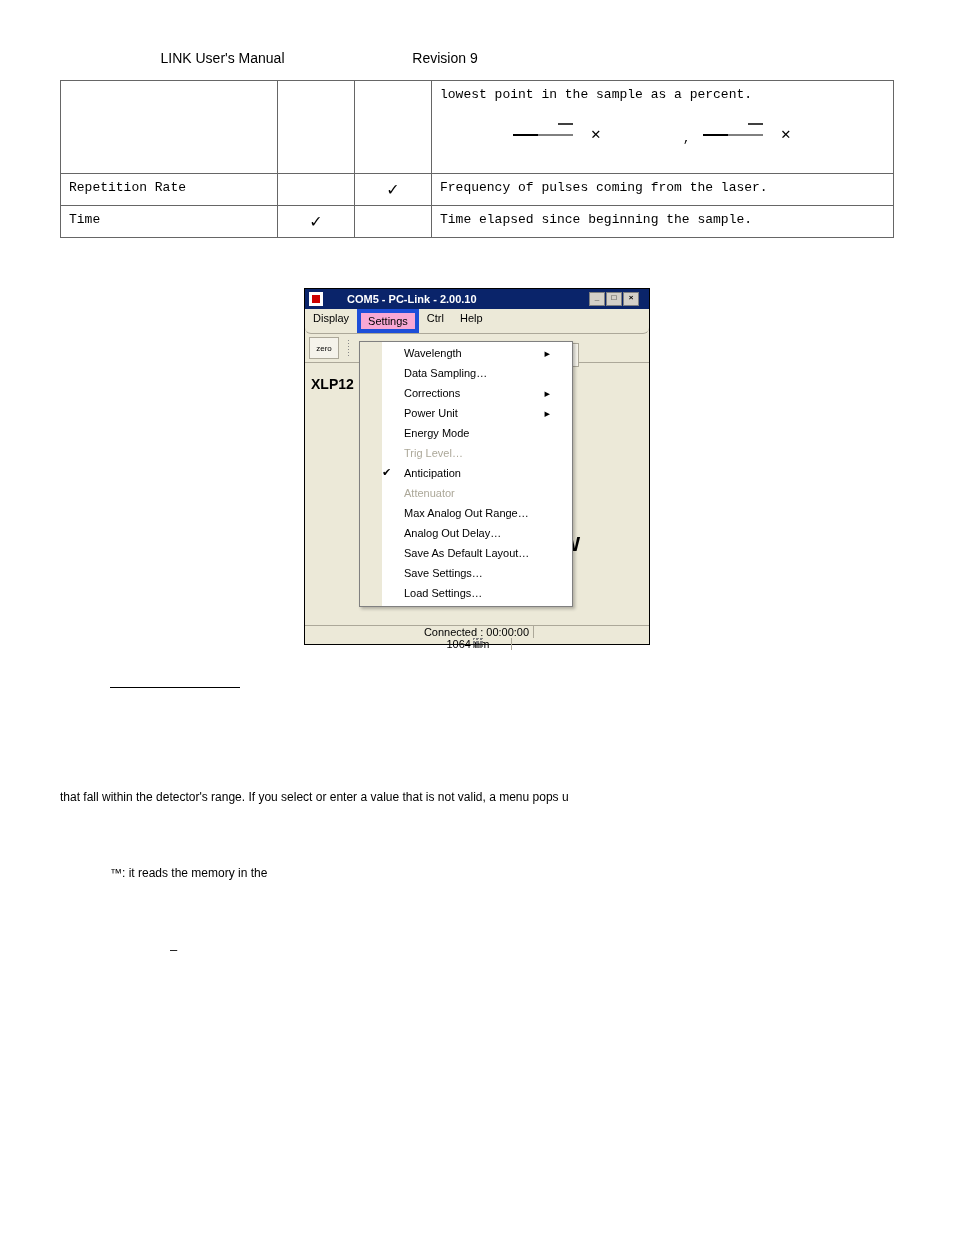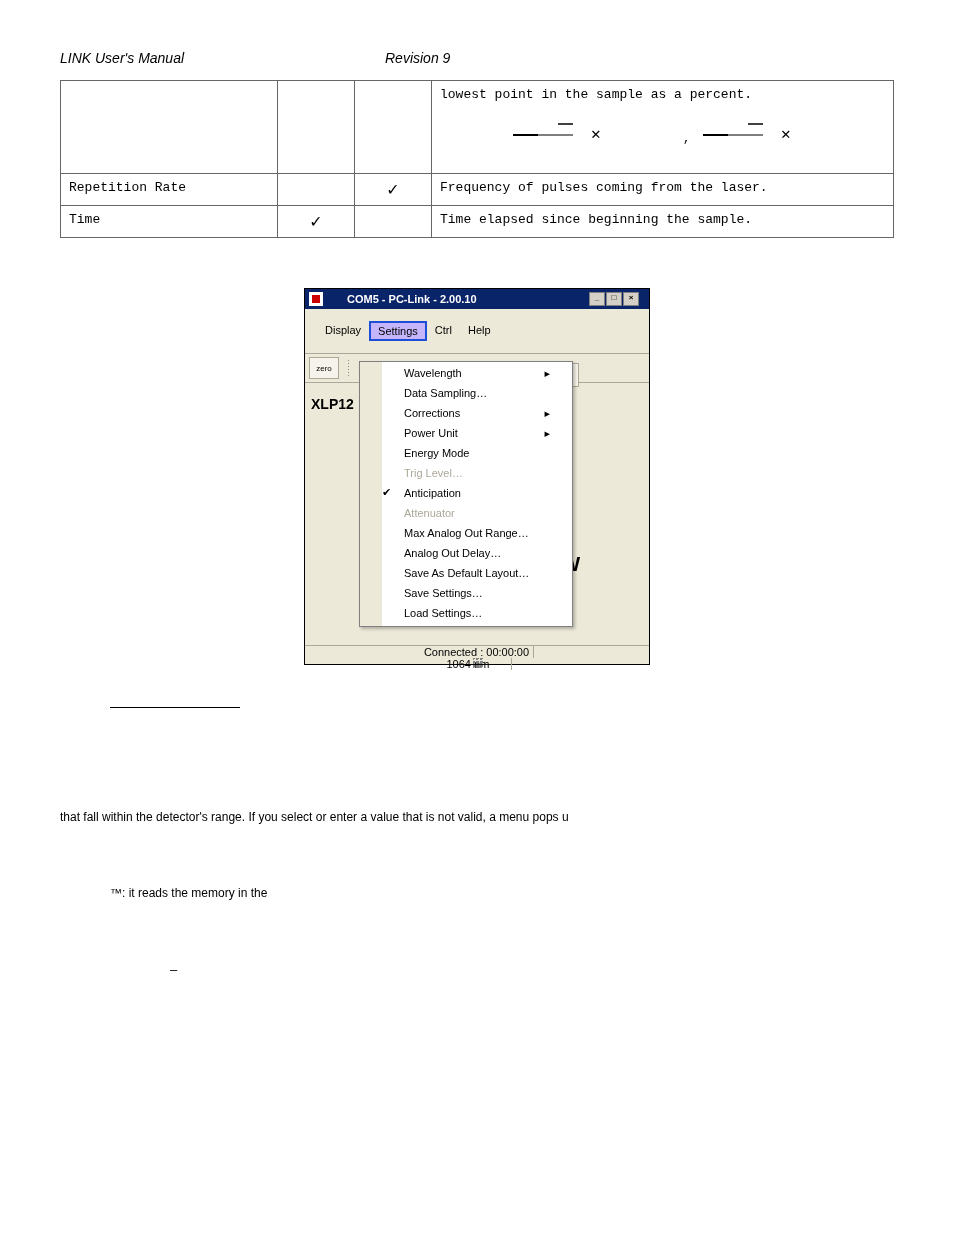--- a/index.html
+++ b/index.html
@@ -17,9 +17,9 @@
   }
   .header-row {
     display: flex;
-    font-style: italic;
     font-size: 14px;
     margin-bottom: 14px;
+    text-align: center;
   }
   .header-left { flex: 0 0 325px; }
   .header-mid { flex: 0 0 120px; }

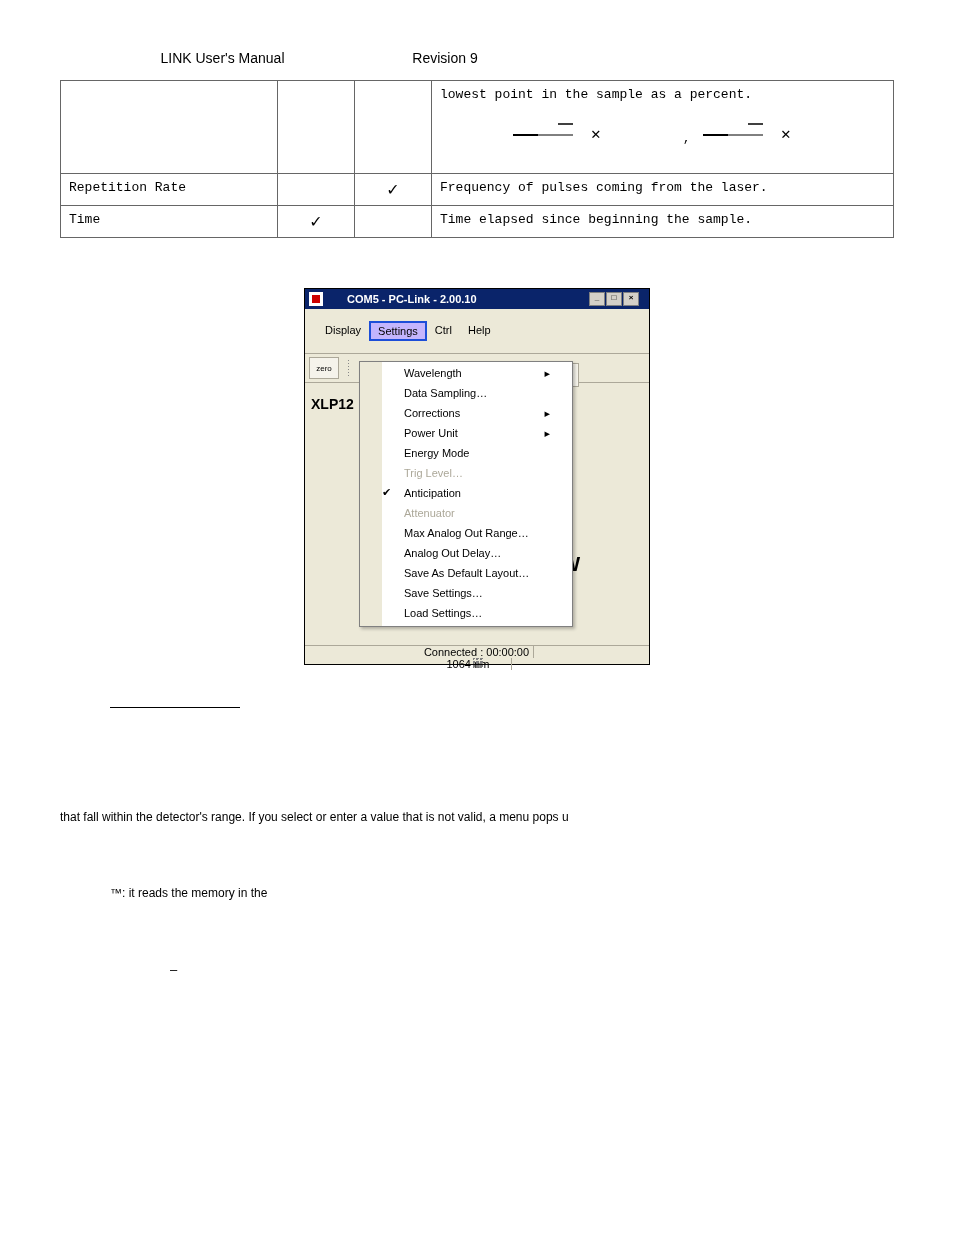--- a/index.html
+++ b/index.html
@@ -94,7 +94,8 @@
     display:flex;
     background:#ece9d8;
     border-bottom:1px solid #aca899;
-    padding:12px;
+    padding:0;
+    border-radius:6px;
   }
   .menubar .menu {
     padding:3px 8px;

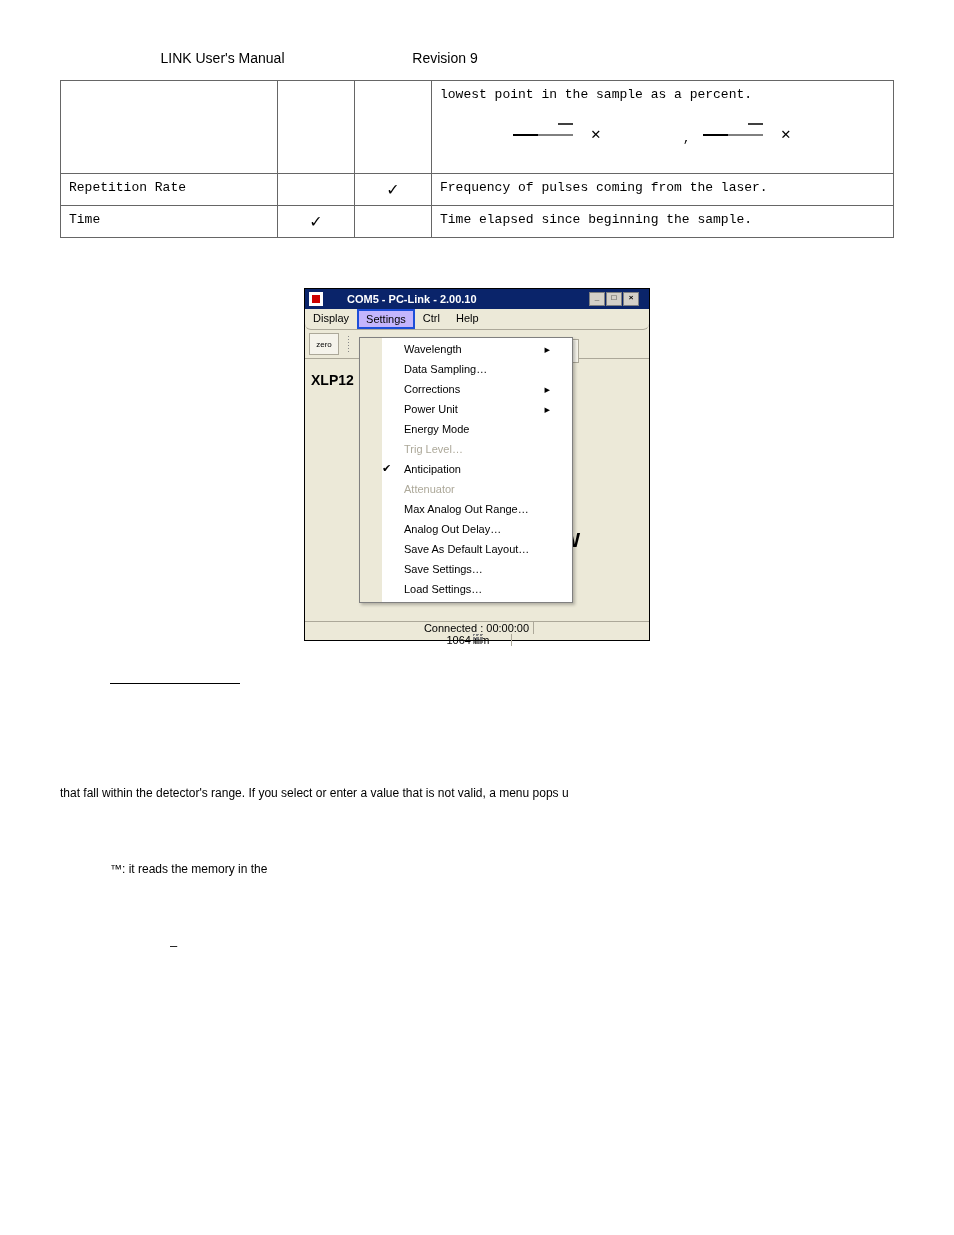--- a/index.html
+++ b/index.html
@@ -102,8 +102,8 @@
     cursor:pointer;
   }
   .menubar .menu.active{
-    background:#c4b5fd;
-    border:2px solid #1d4ed8;
+    background:#f9a8d4;
+    border:4px solid #1d4ed8;
     padding:2px 7px;
   }
 

